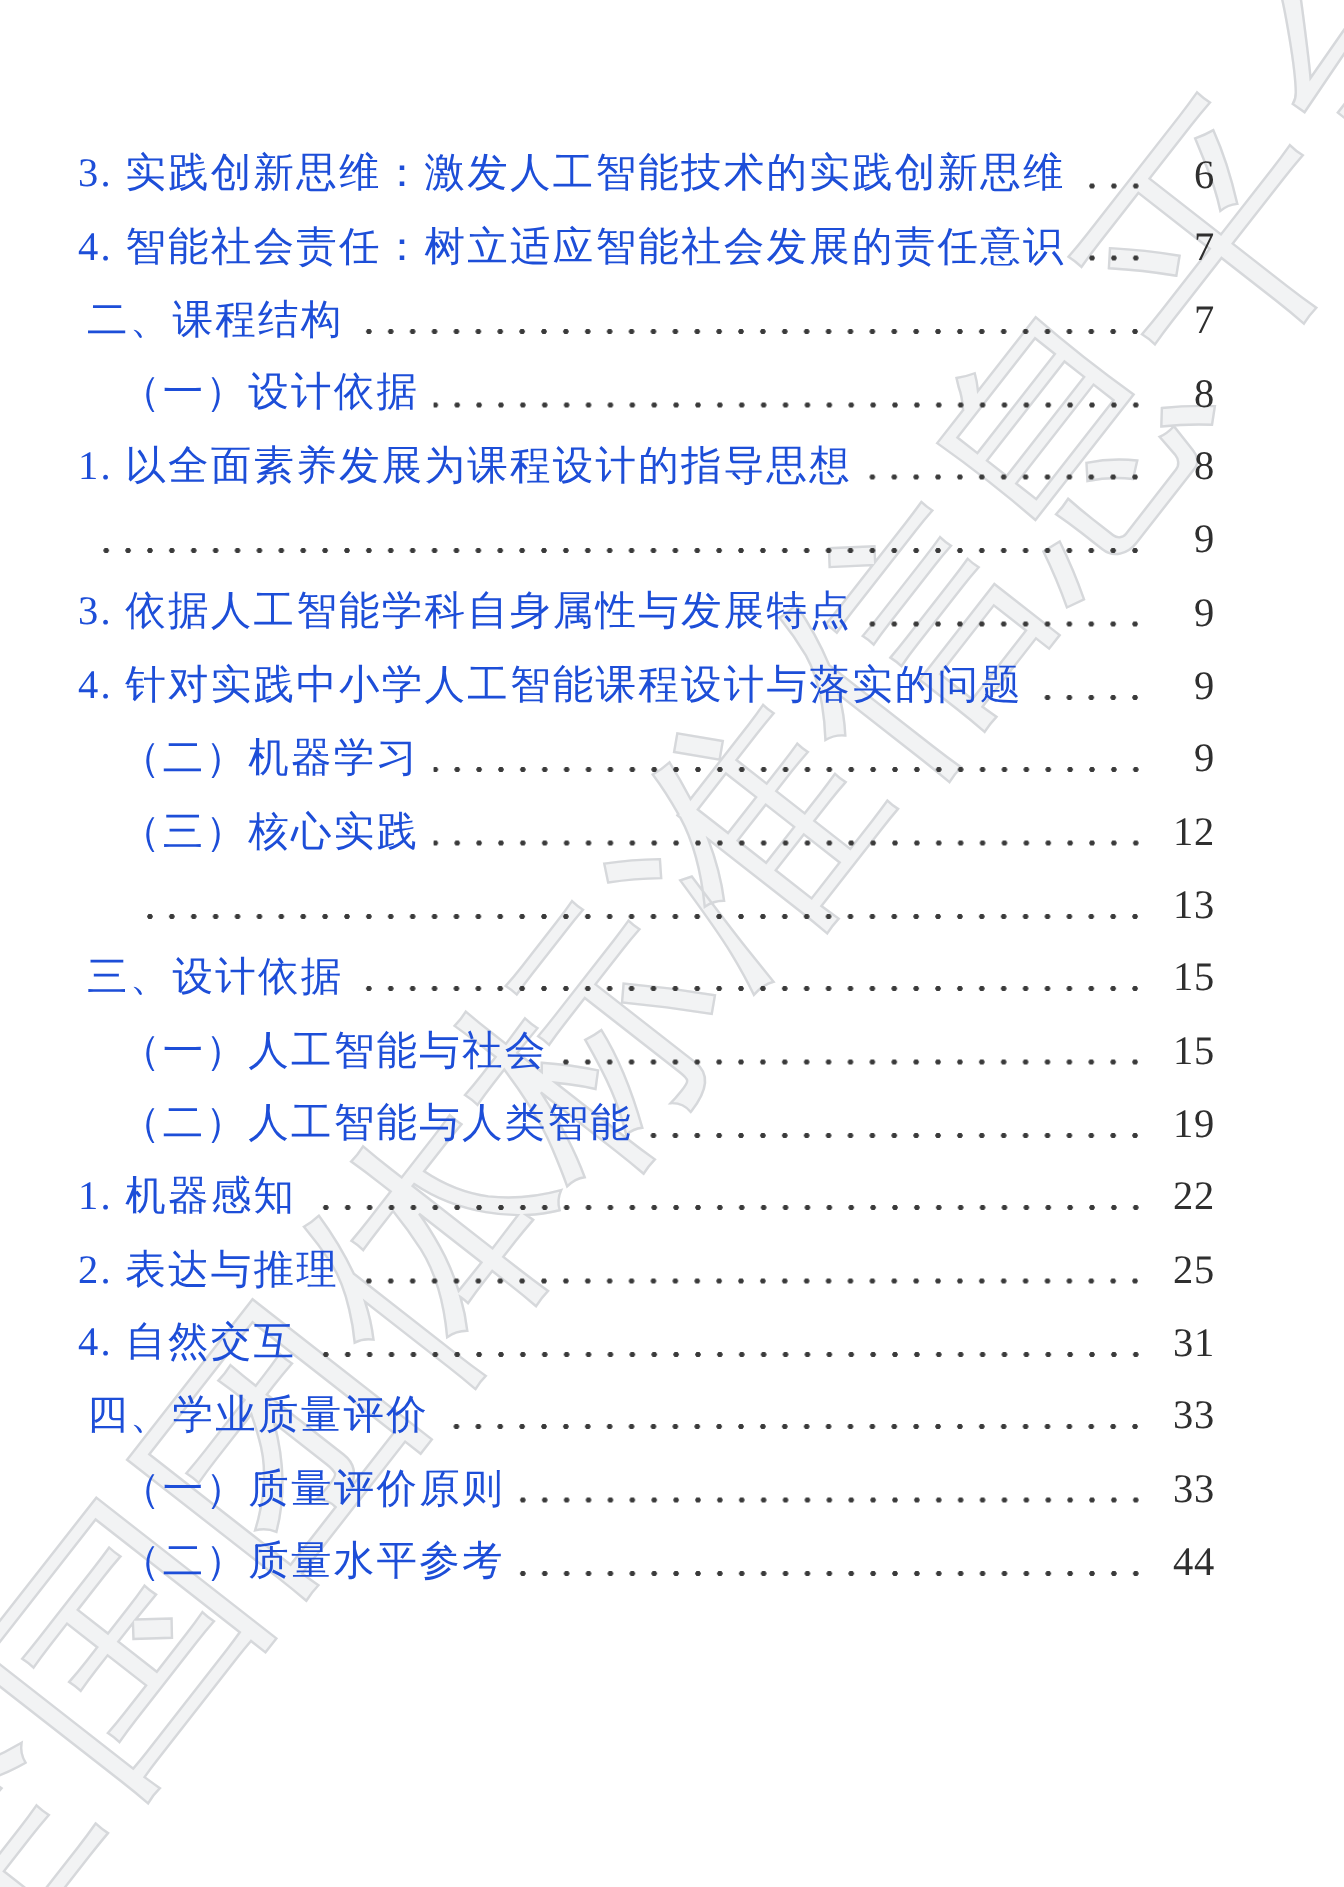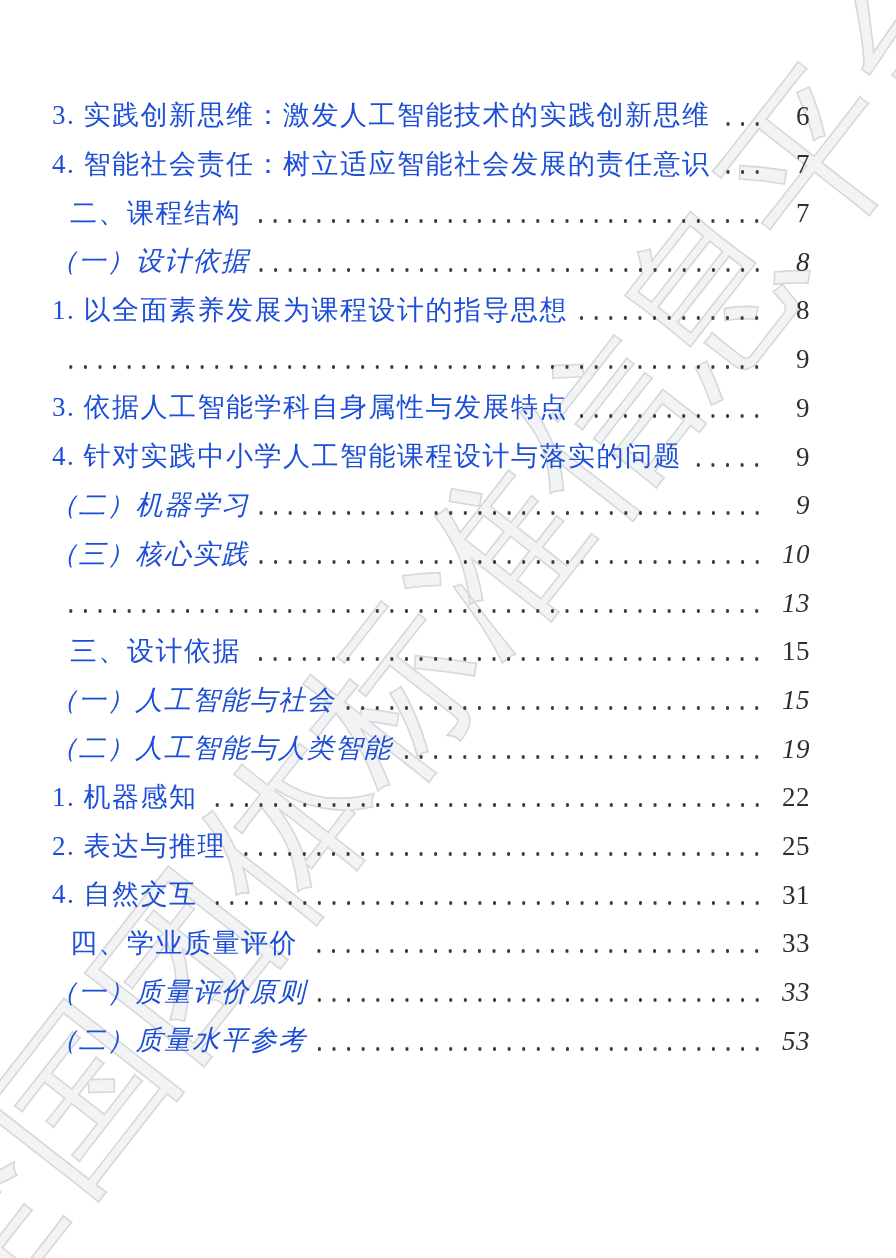--- a/index.html
+++ b/index.html
@@ -55,7 +55,7 @@
     padding-right: 86px;
   }
   .toc-row.lv-num { padding-left: 52px; }
-  .toc-row.lv-h1  { padding-left: 58px; margin-left: 12px; }
+  .toc-row.lv-h1  { padding-left: 58px; }
   .toc-row.lv-h2  { padding-left: 50px; font-style: italic; }
   .toc-label {
     font-size: 27px;

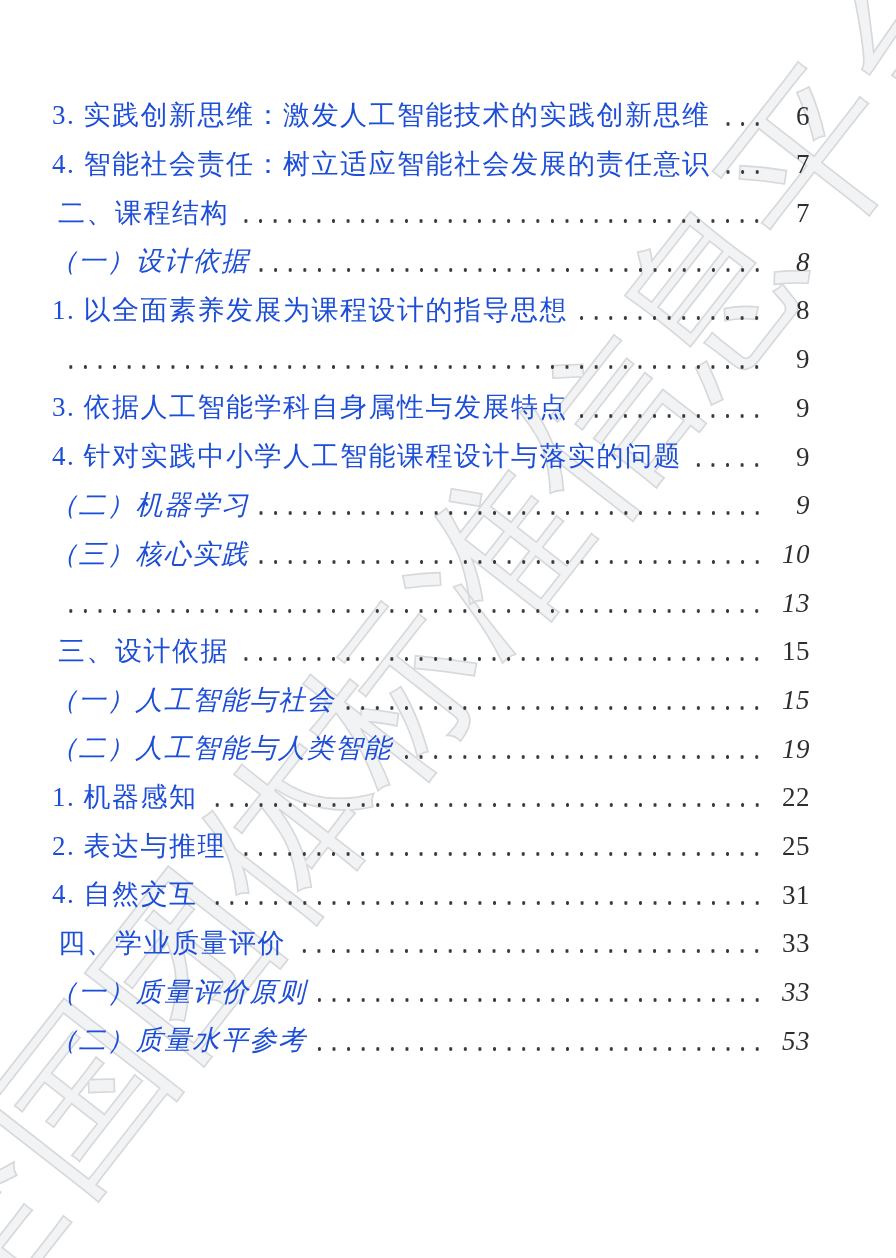--- a/index.html
+++ b/index.html
@@ -56,7 +56,7 @@
   }
   .toc-row.lv-num { padding-left: 52px; }
   .toc-row.lv-h1  { padding-left: 58px; }
-  .toc-row.lv-h2  { padding-left: 50px; font-style: italic; }
+  .toc-row.lv-h2  { padding-left: 80px; }
   .toc-label {
     font-size: 27px;
     line-height: 1.05;

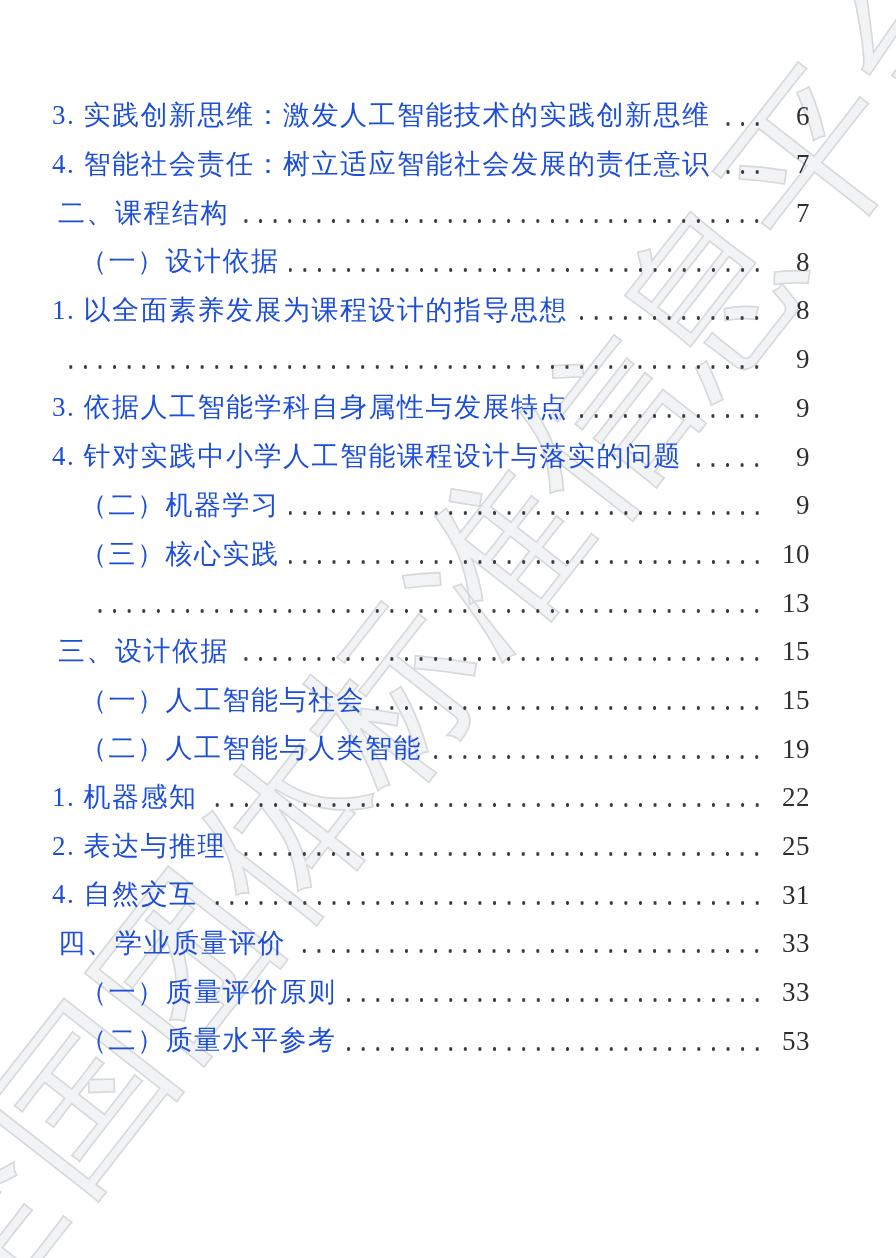--- a/index.html
+++ b/index.html
@@ -140,7 +140,7 @@
       <div class="toc-row lv-h2">
     <span class="toc-label">（三）核心实践</span>
     <span class="toc-leader"></span>
-    <span class="toc-page">10</span>
+    <span class="toc-page">12</span>
   </div>
       <div class="toc-row lv-h2">
     <span class="toc-leader"></span>

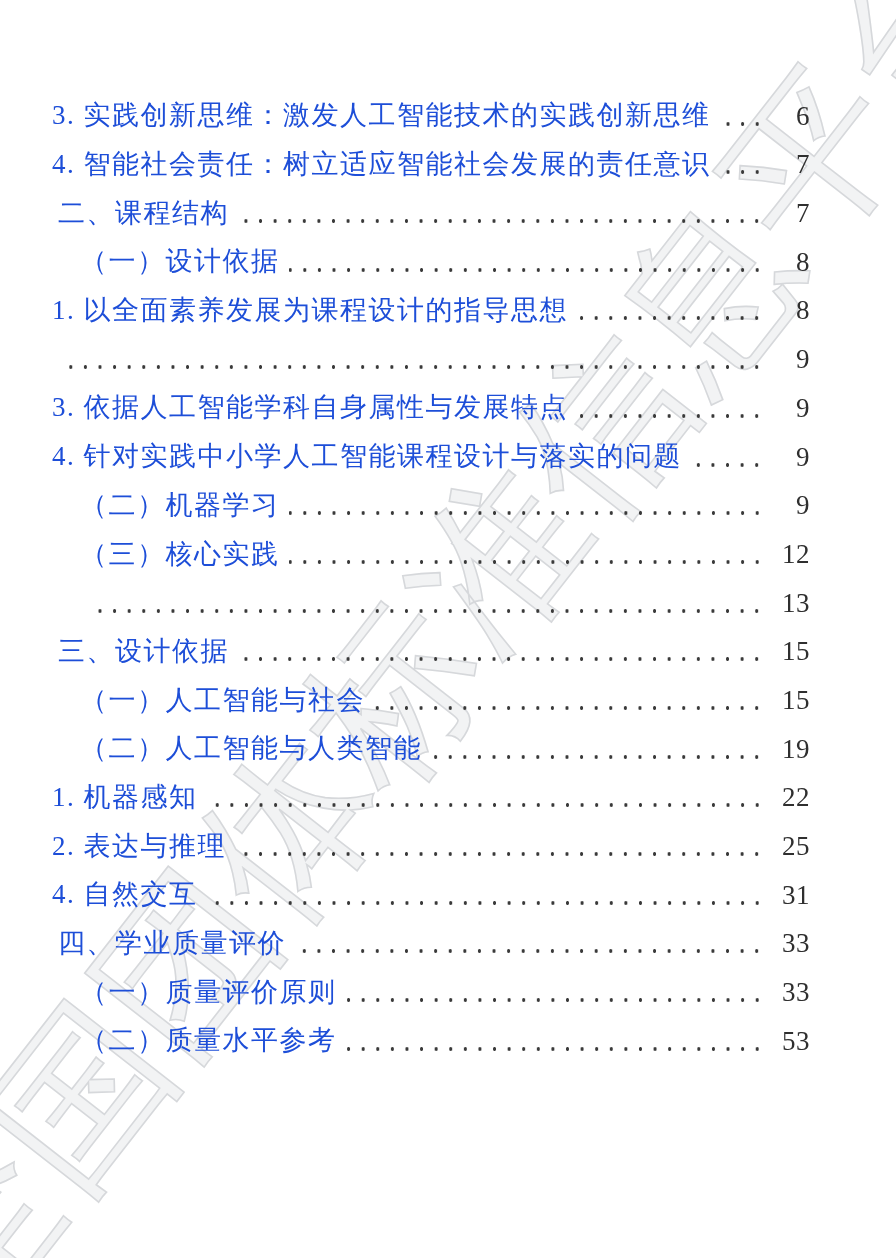--- a/index.html
+++ b/index.html
@@ -189,7 +189,7 @@
       <div class="toc-row lv-h2">
     <span class="toc-label">（二）质量水平参考</span>
     <span class="toc-leader"></span>
-    <span class="toc-page">53</span>
+    <span class="toc-page">44</span>
   </div>
     </div>
 

